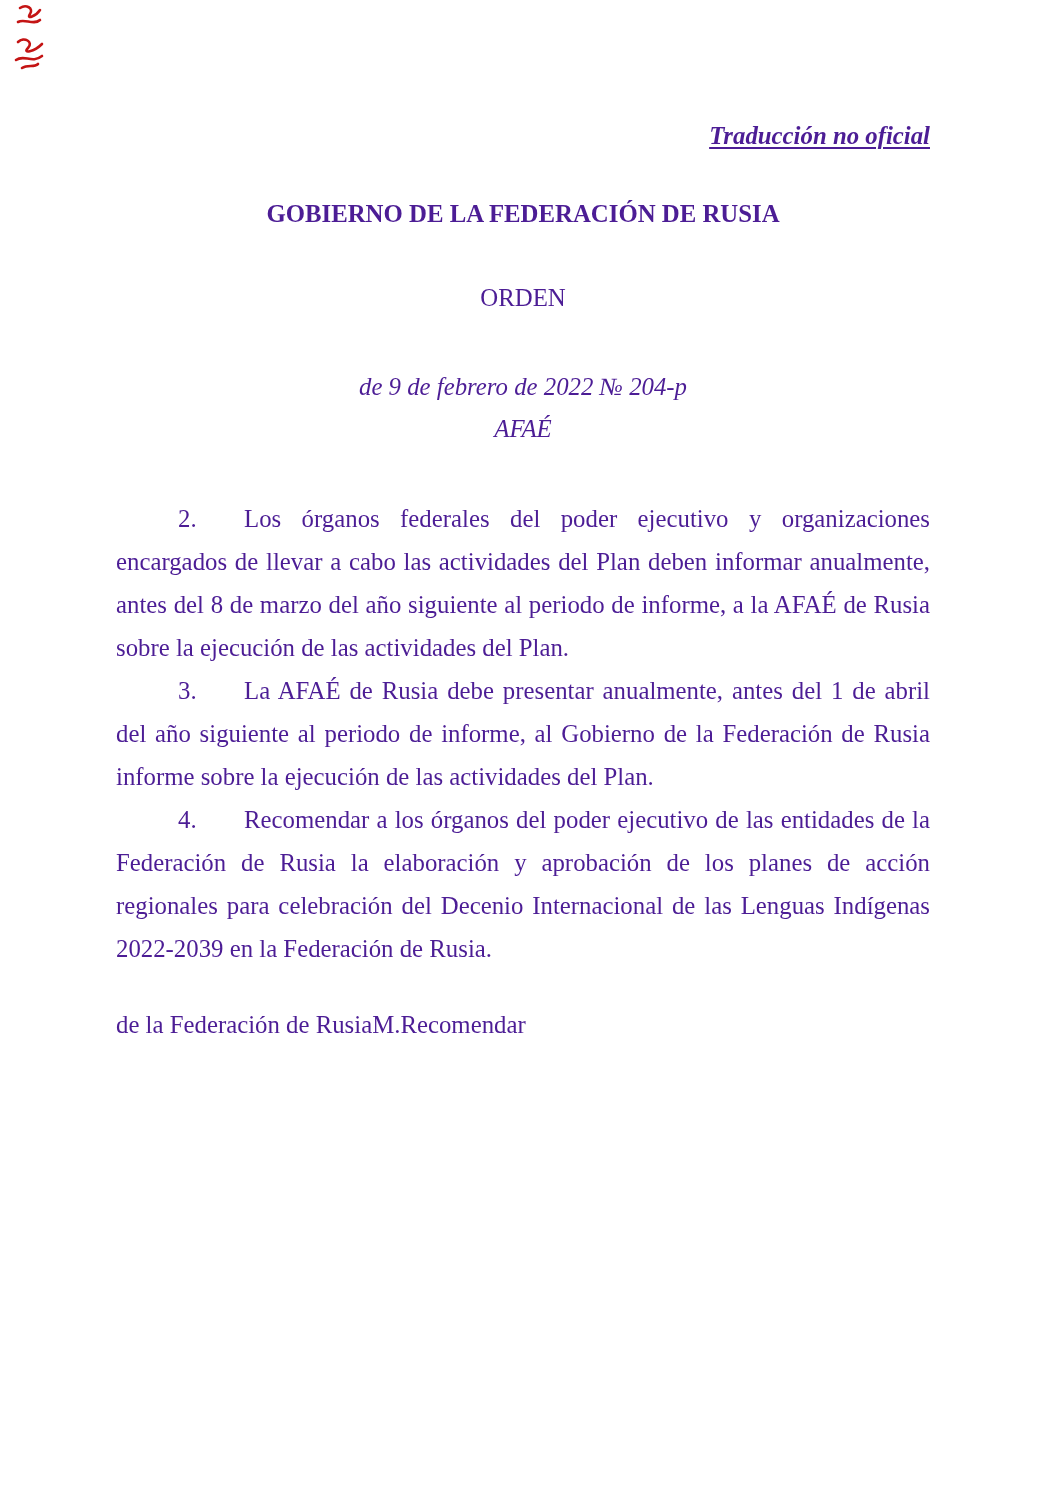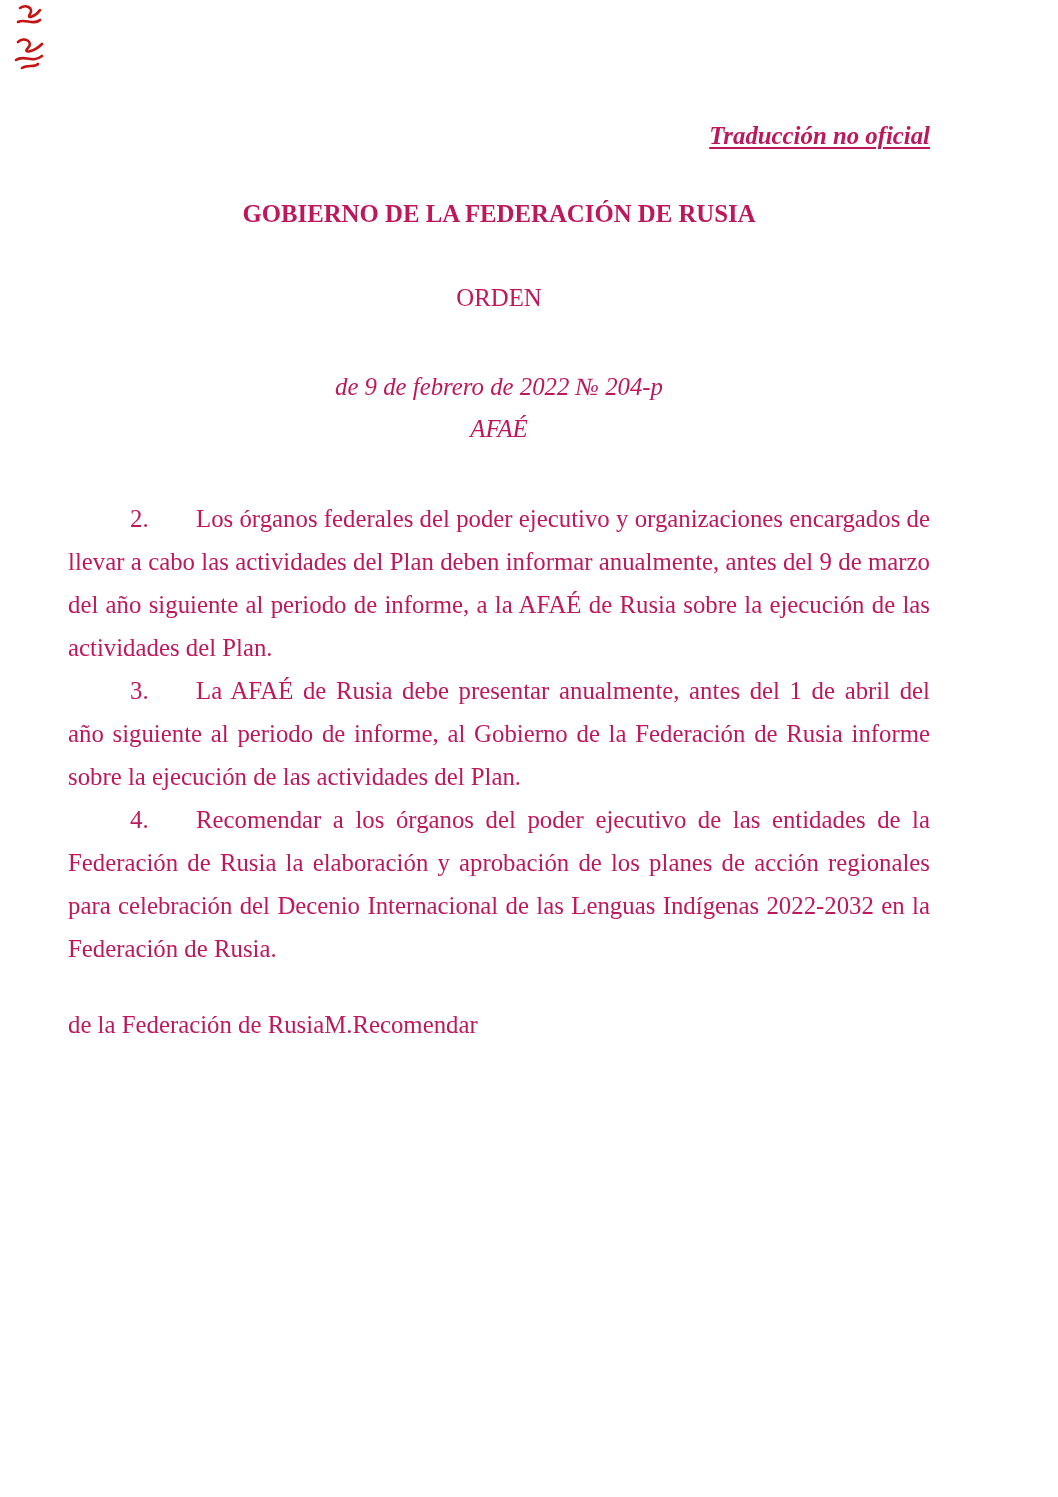--- a/index.html
+++ b/index.html
@@ -14,11 +14,11 @@
     height: 1497px;
     margin: 0 auto;
     background: #ffffff;
-    color: #be185d;
+    color: #4c1d95;
     font-family: "Liberation Serif", "DejaVu Serif", serif;
     font-size: 24.8px;
     box-sizing: border-box;
-    padding: 118px 128px 0 68px;
+    padding: 118px 128px 0 116px;
     overflow: hidden;
   }
   .corner-marks {

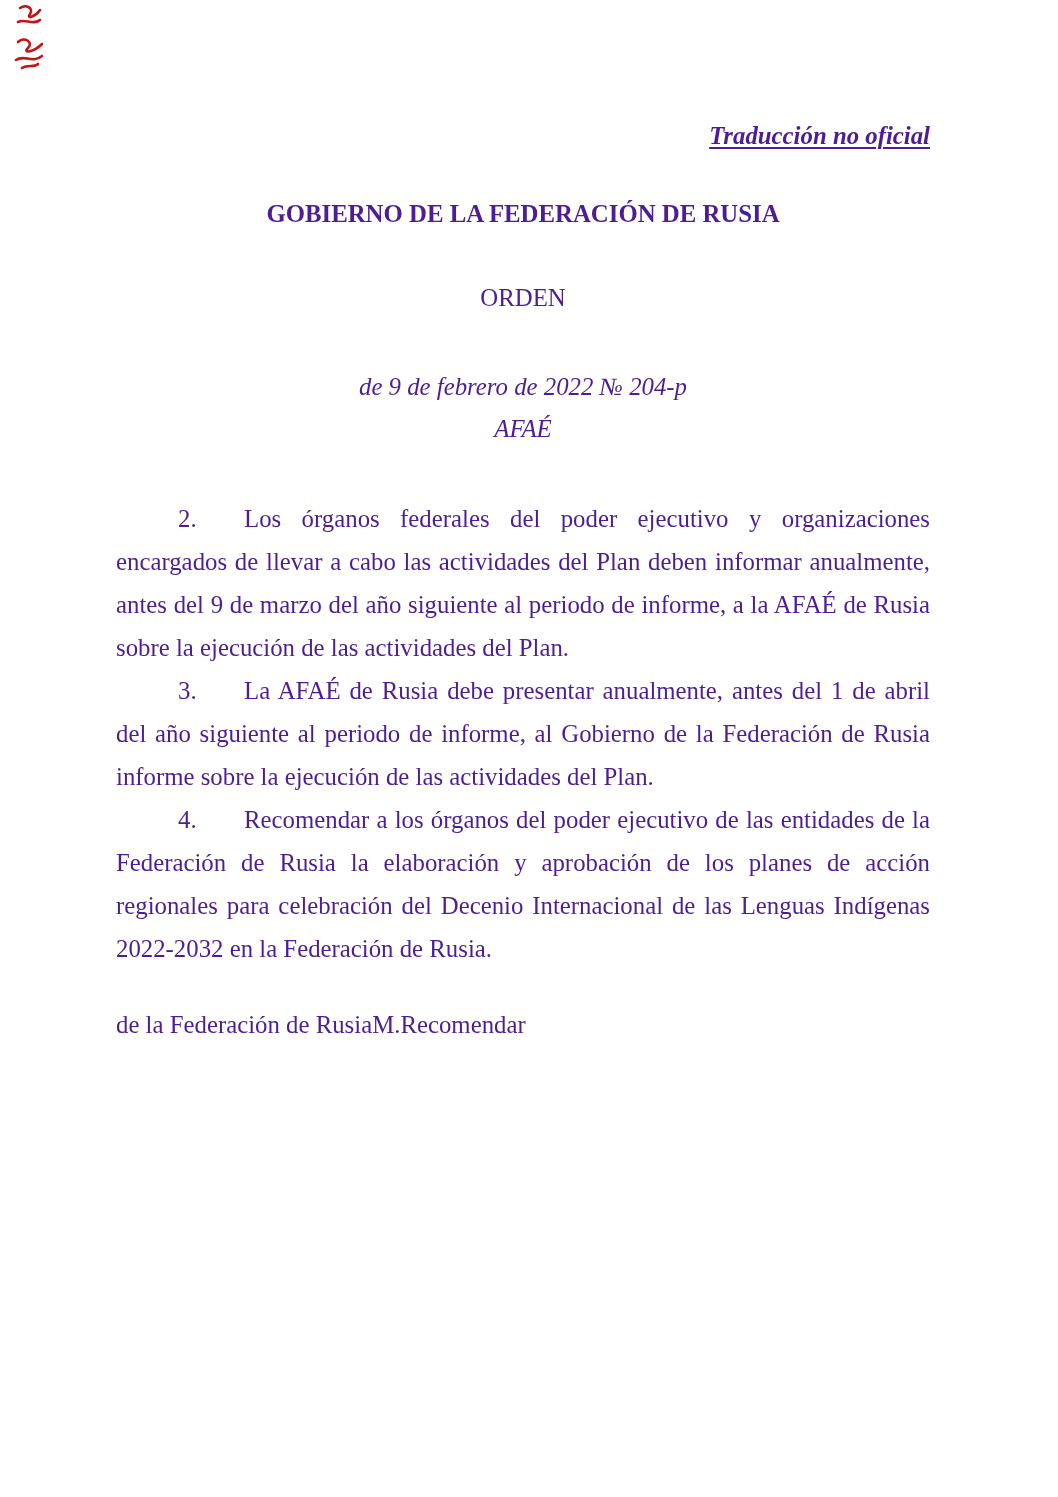--- a/index.html
+++ b/index.html
@@ -106,7 +106,7 @@
   </div>
 
   <div class="body-text">
-    <p><span class="para-num">2.</span><span>Los órganos federales del poder ejecutivo y organizaciones encargados de llevar a cabo las actividades del Plan deben informar anualmente, antes del 9 de marzo del año siguiente al periodo de informe, a la AFAÉ de Rusia sobre la ejecución de las actividades del Plan.</span></p>
+    <p><span class="para-num">2.</span><span>Los órganos federales del poder ejecutivo y organizaciones encargados de llevar a cabo las actividades del Plan deben informar anualmente, antes del 8 de marzo del año siguiente al periodo de informe, a la AFAÉ de Rusia sobre la ejecución de las actividades del Plan.</span></p>
     <p><span class="para-num">3.</span><span>La AFAÉ de Rusia debe presentar anualmente, antes del 1 de abril del año siguiente al periodo de informe, al Gobierno de la Federación de Rusia informe sobre la ejecución de las actividades del Plan.</span></p>
     <p><span class="para-num">4.</span><span>Recomendar a los órganos del poder ejecutivo de las entidades de la Federación de Rusia la elaboración y aprobación de los planes de acción regionales para celebración del Decenio Internacional de las Lenguas Indígenas 2022-2032 en la Federación de Rusia.</span></p>
   </div>

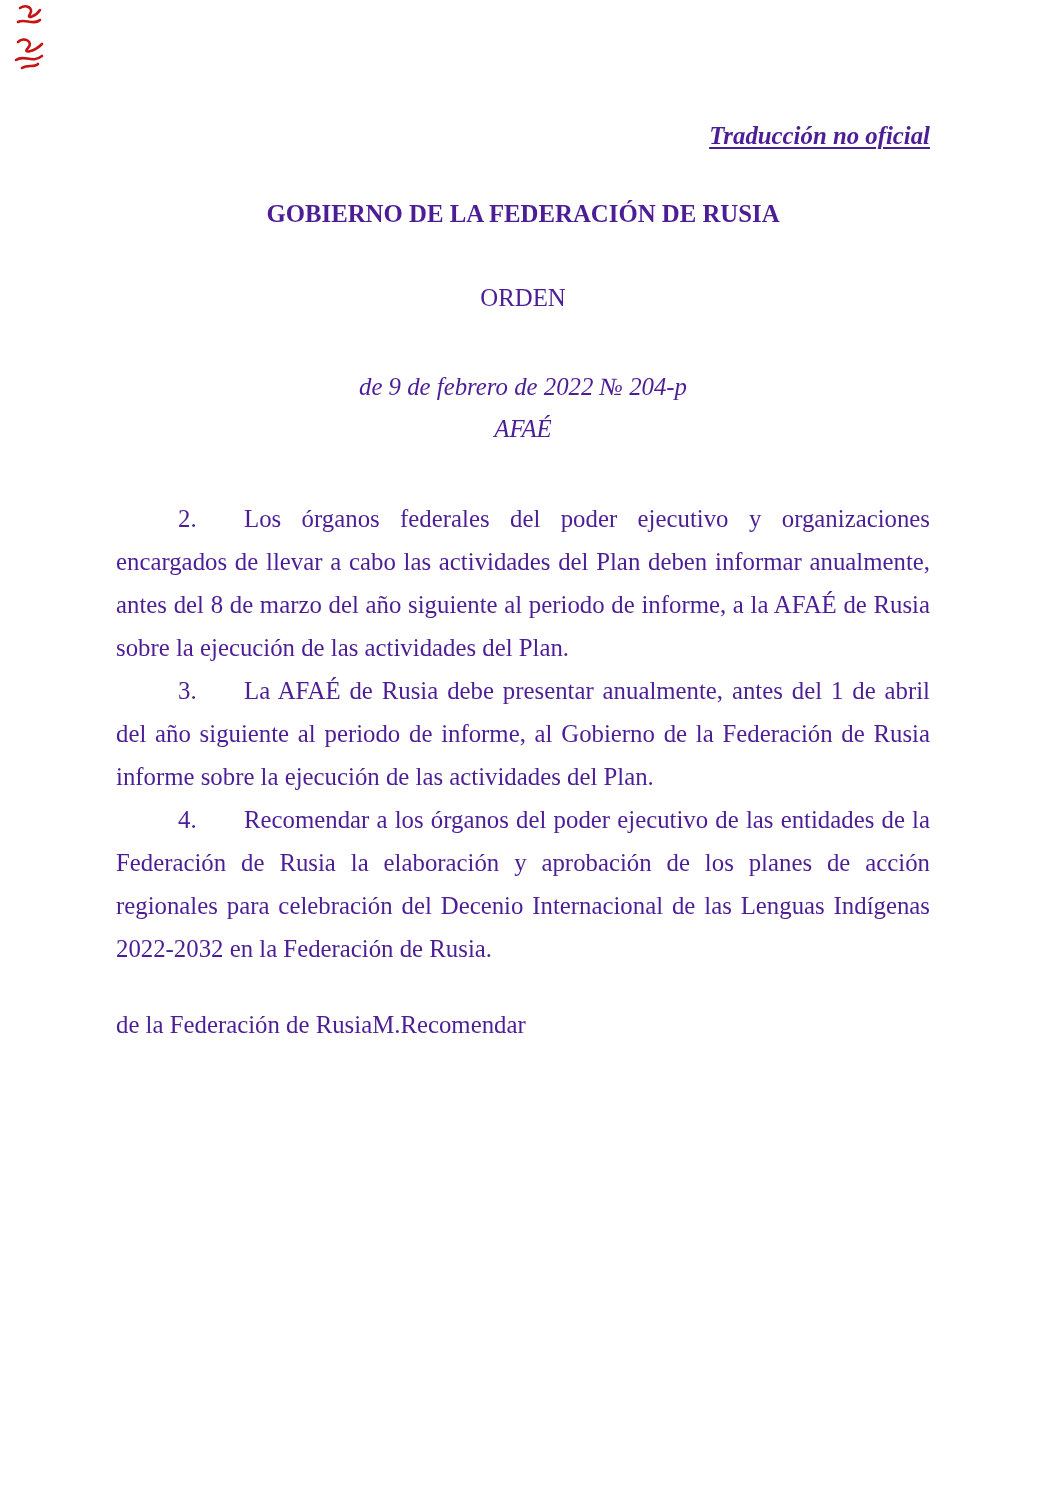--- a/index.html
+++ b/index.html
@@ -108,7 +108,7 @@
   <div class="body-text">
     <p><span class="para-num">2.</span><span>Los órganos federales del poder ejecutivo y organizaciones encargados de llevar a cabo las actividades del Plan deben informar anualmente, antes del 8 de marzo del año siguiente al periodo de informe, a la AFAÉ de Rusia sobre la ejecución de las actividades del Plan.</span></p>
     <p><span class="para-num">3.</span><span>La AFAÉ de Rusia debe presentar anualmente, antes del 1 de abril del año siguiente al periodo de informe, al Gobierno de la Federación de Rusia informe sobre la ejecución de las actividades del Plan.</span></p>
-    <p><span class="para-num">4.</span><span>Recomendar a los órganos del poder ejecutivo de las entidades de la Federación de Rusia la elaboración y aprobación de los planes de acción regionales para celebración del Decenio Internacional de las Lenguas Indígenas 2022-2032 en la Federación de Rusia.</span></p>
+    <p><span class="para-num">4.</span><span>Recomendar a los órganos del poder ejecutivo de las entidades de la Federación de Rusia la elaboración y aprobación de los planes de acción regionales para celebración del Decenio Internacional de las Lenguas Indígenas 2022-2039 en la Federación de Rusia.</span></p>
   </div>
 
   <div class="signature">

